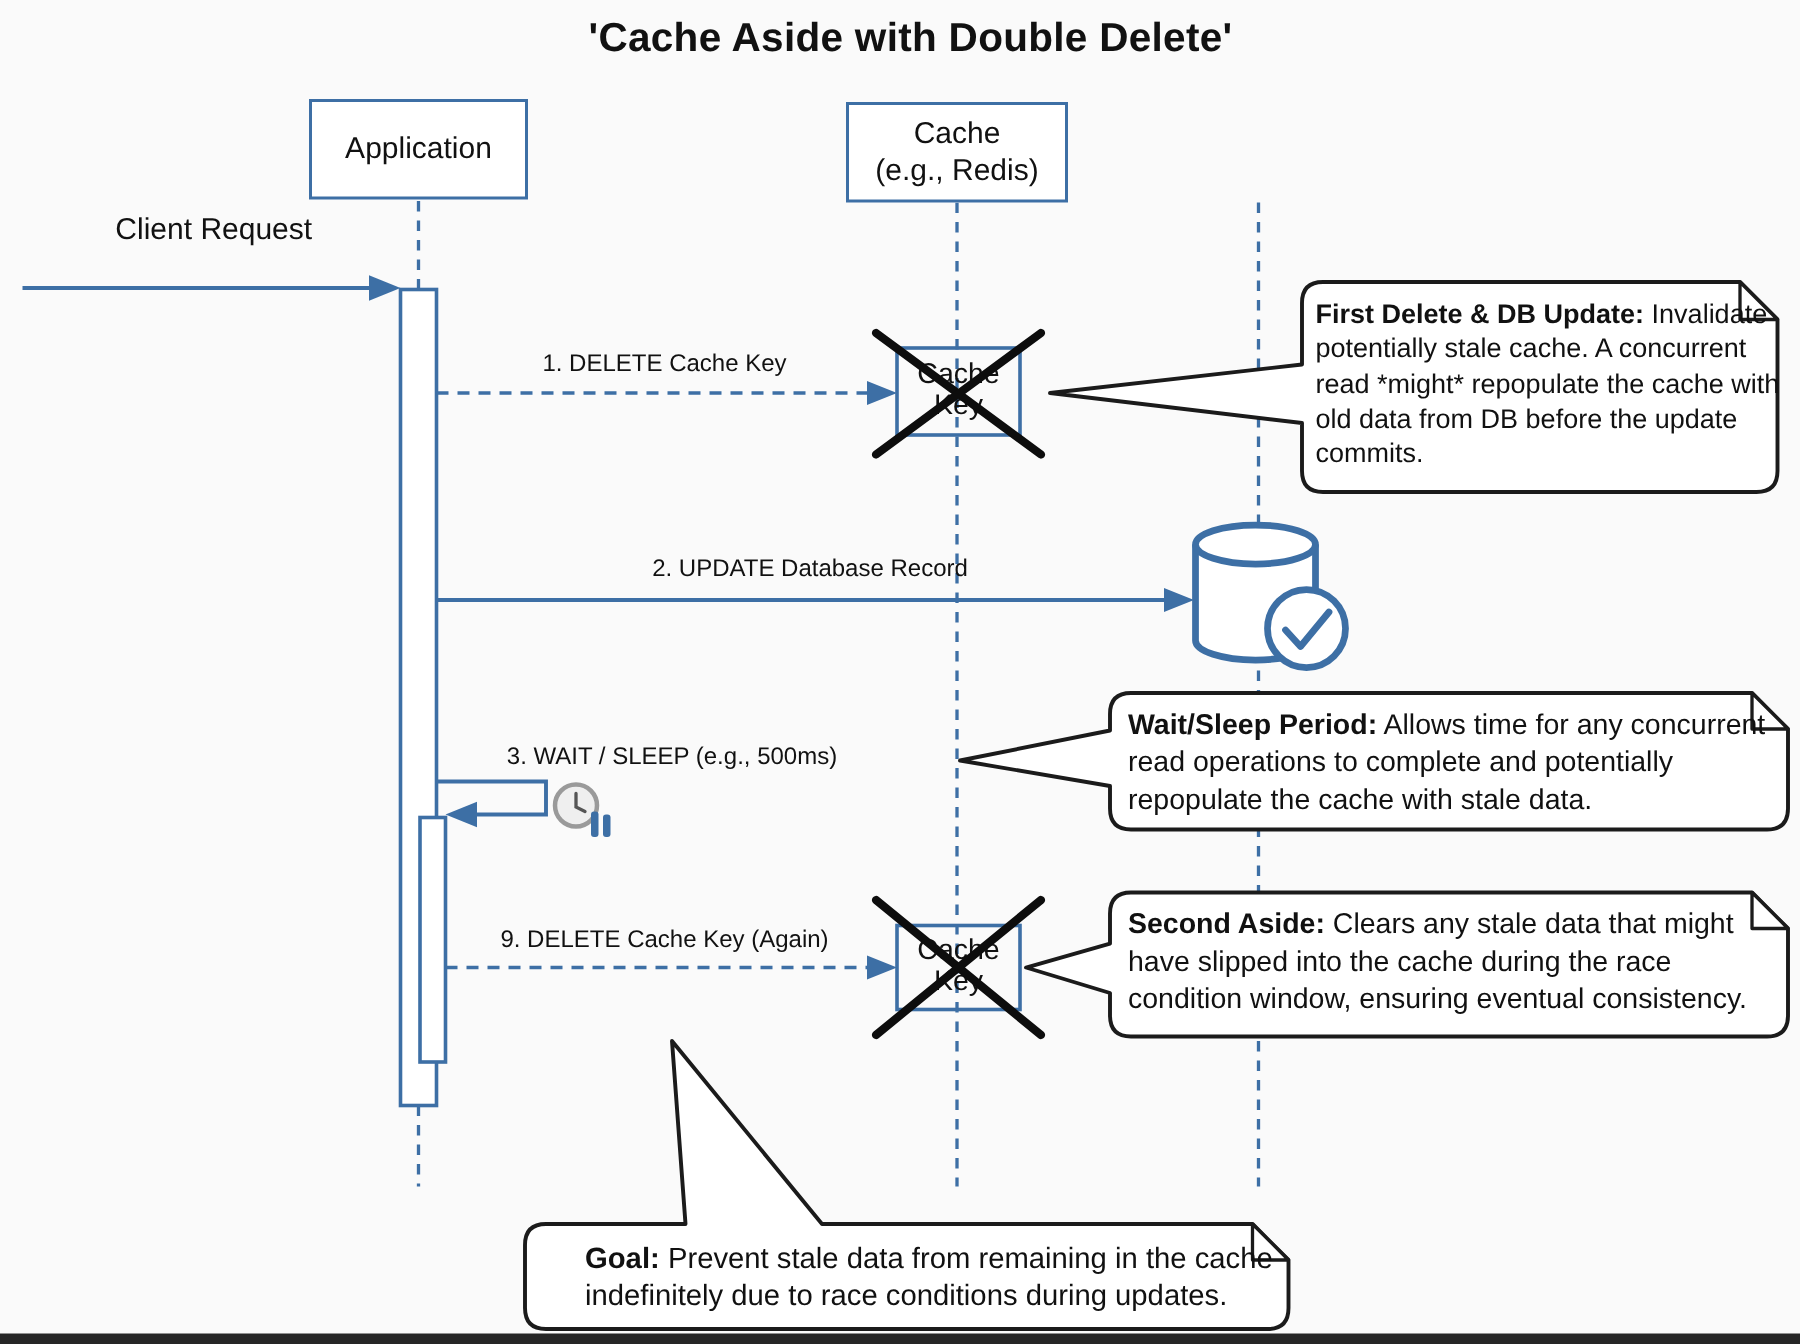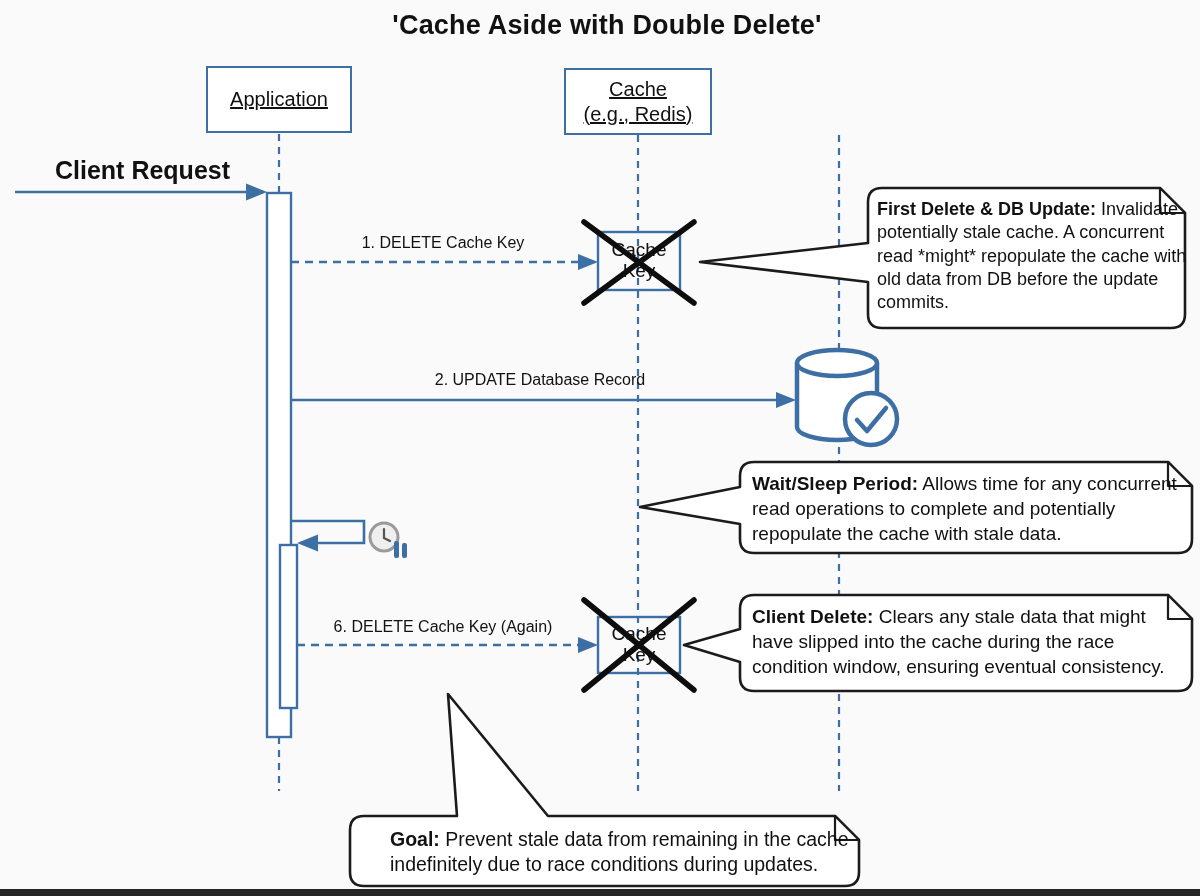--- a/index.html
+++ b/index.html
@@ -28,7 +28,7 @@
     position:absolute;z-index:2;box-sizing:border-box;
     background:#fff;border:2.5px solid var(--blue);
     display:flex;flex-direction:column;align-items:center;justify-content:center;
-    font-size:20px;line-height:25px;text-align:center;text-decoration:underline;
+    font-size:20px;line-height:25px;text-align:center;
   }
   .client{left:35px;top:158px;width:215px;text-align:center;font-size:25px;line-height:25px;font-weight:bold;}
   .msg{font-size:16px;text-align:center;white-space:nowrap;}

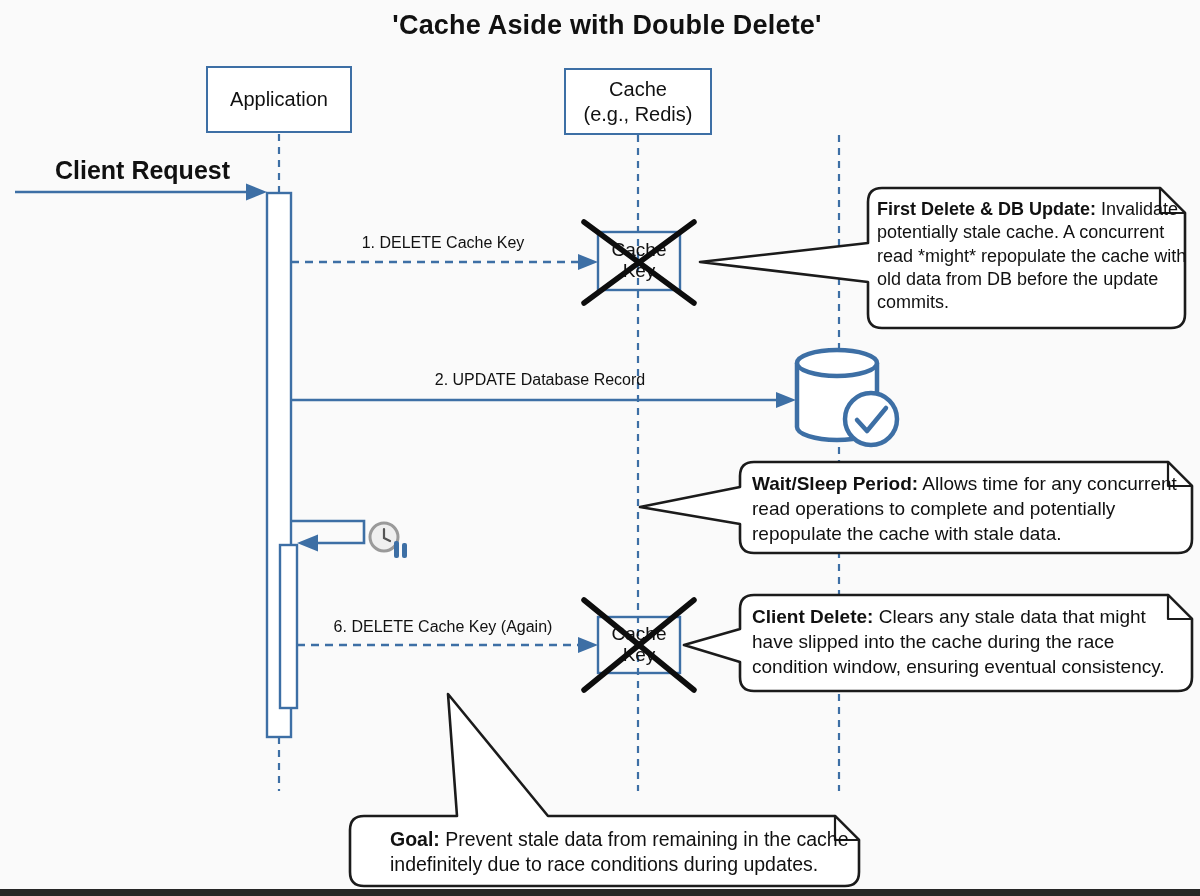--- a/index.html
+++ b/index.html
@@ -30,7 +30,7 @@
     display:flex;flex-direction:column;align-items:center;justify-content:center;
     font-size:20px;line-height:25px;text-align:center;
   }
-  .client{left:35px;top:158px;width:215px;text-align:center;font-size:25px;line-height:25px;font-weight:bold;}
+  .client{left:35px;top:141px;width:215px;text-align:center;font-size:20px;line-height:25px;}
   .msg{font-size:16px;text-align:center;white-space:nowrap;}
   .keylbl{font-size:19px;line-height:21px;text-align:center;width:82px;}
   .note-text{font-size:18px;line-height:23.3px;text-align:left;}

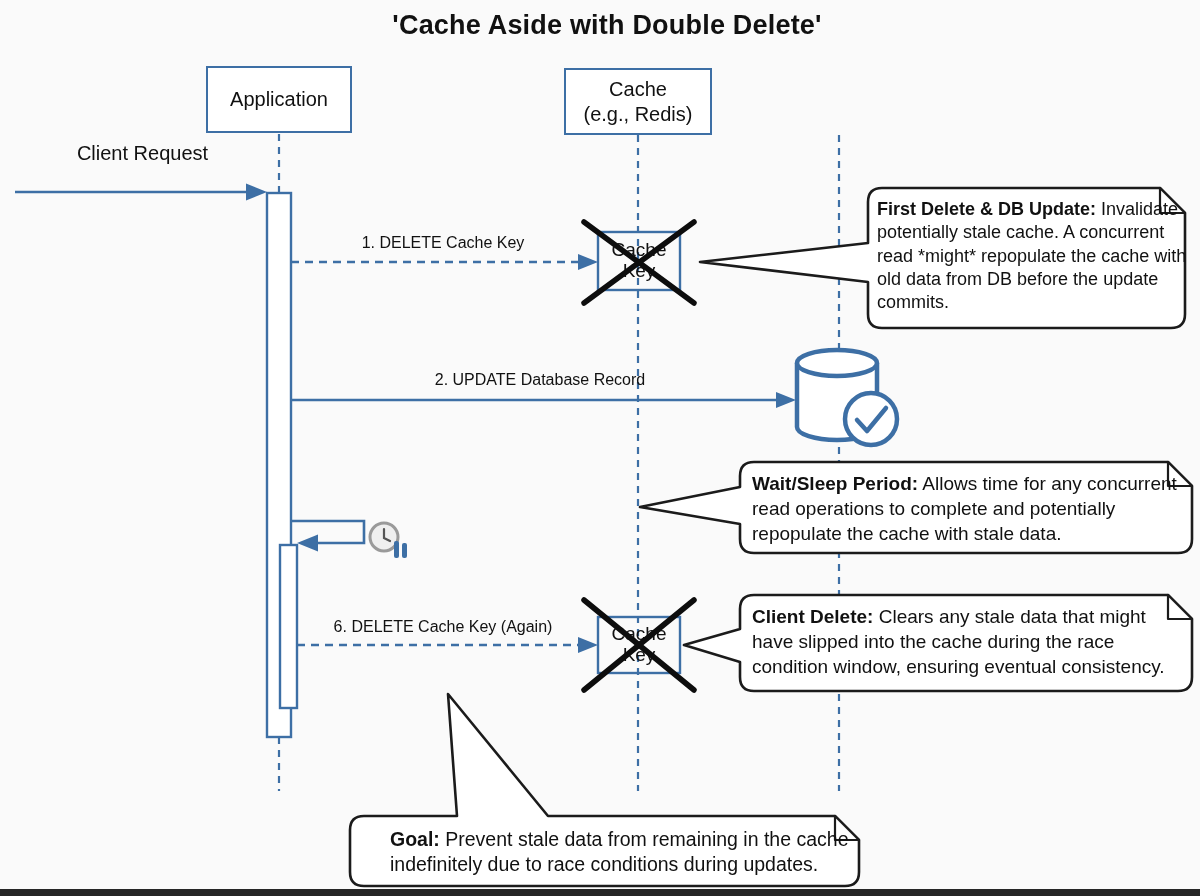--- a/index.html
+++ b/index.html
@@ -155,6 +155,7 @@
 
   <div class="lbl msg" style="left:303px;top:234px;width:280px;">1. DELETE Cache Key</div>
   <div class="lbl msg" style="left:400px;top:371px;width:280px;text-align:center;">2. UPDATE Database Record</div>
+  <div class="lbl msg" style="left:305px;top:496px;width:286px;">3. WAIT / SLEEP (e.g., 500ms)</div>
   <div class="lbl msg" style="left:300px;top:618px;width:286px;">6. DELETE Cache Key (Again)</div>
 
   <div class="lbl keylbl" style="left:598px;top:239px;">

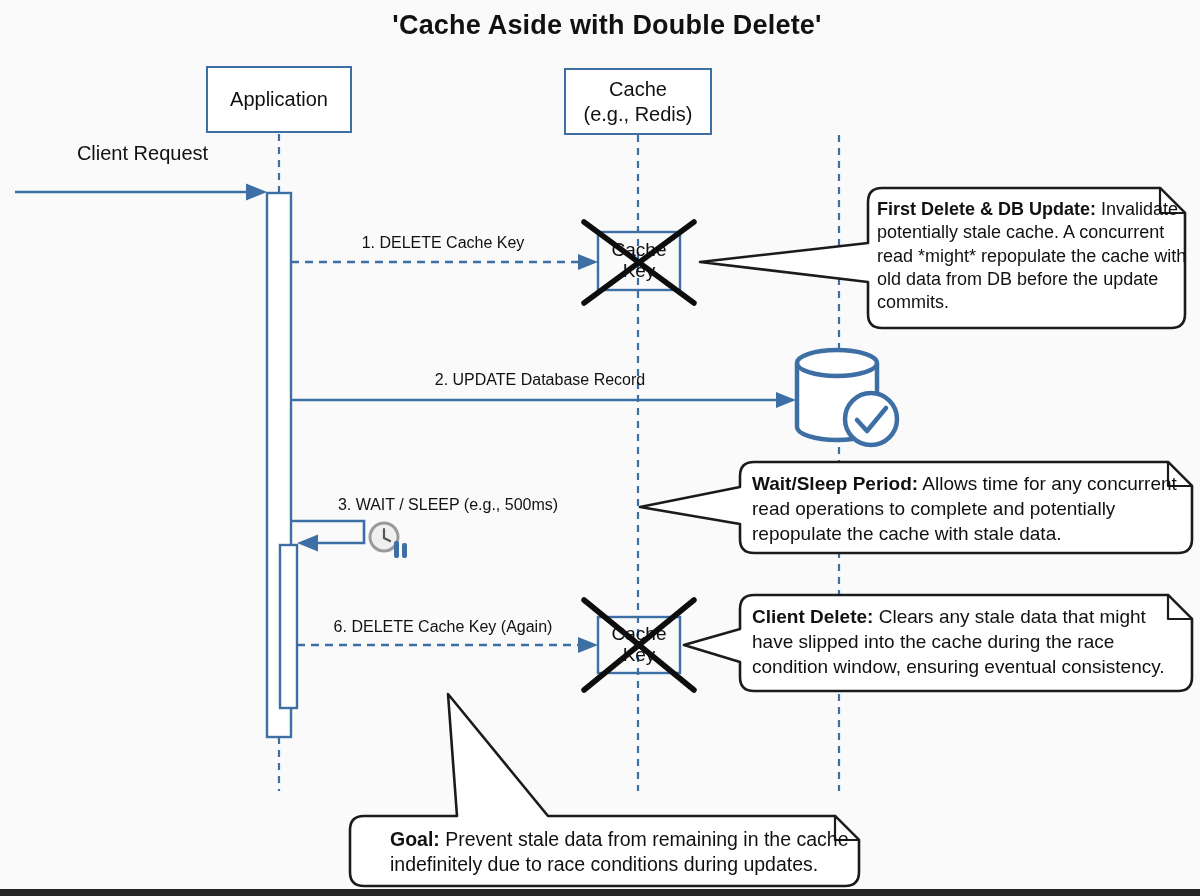--- a/index.html
+++ b/index.html
@@ -156,7 +156,7 @@
   <div class="lbl msg" style="left:303px;top:234px;width:280px;">1. DELETE Cache Key</div>
   <div class="lbl msg" style="left:400px;top:371px;width:280px;text-align:center;">2. UPDATE Database Record</div>
   <div class="lbl msg" style="left:305px;top:496px;width:286px;">3. WAIT / SLEEP (e.g., 500ms)</div>
-  <div class="lbl msg" style="left:300px;top:618px;width:286px;">6. DELETE Cache Key (Again)</div>
+  <div class="lbl msg" style="left:300px;top:618px;width:286px;">9. DELETE Cache Key (Again)</div>
 
   <div class="lbl keylbl" style="left:598px;top:239px;">
     <div>Cache</div>

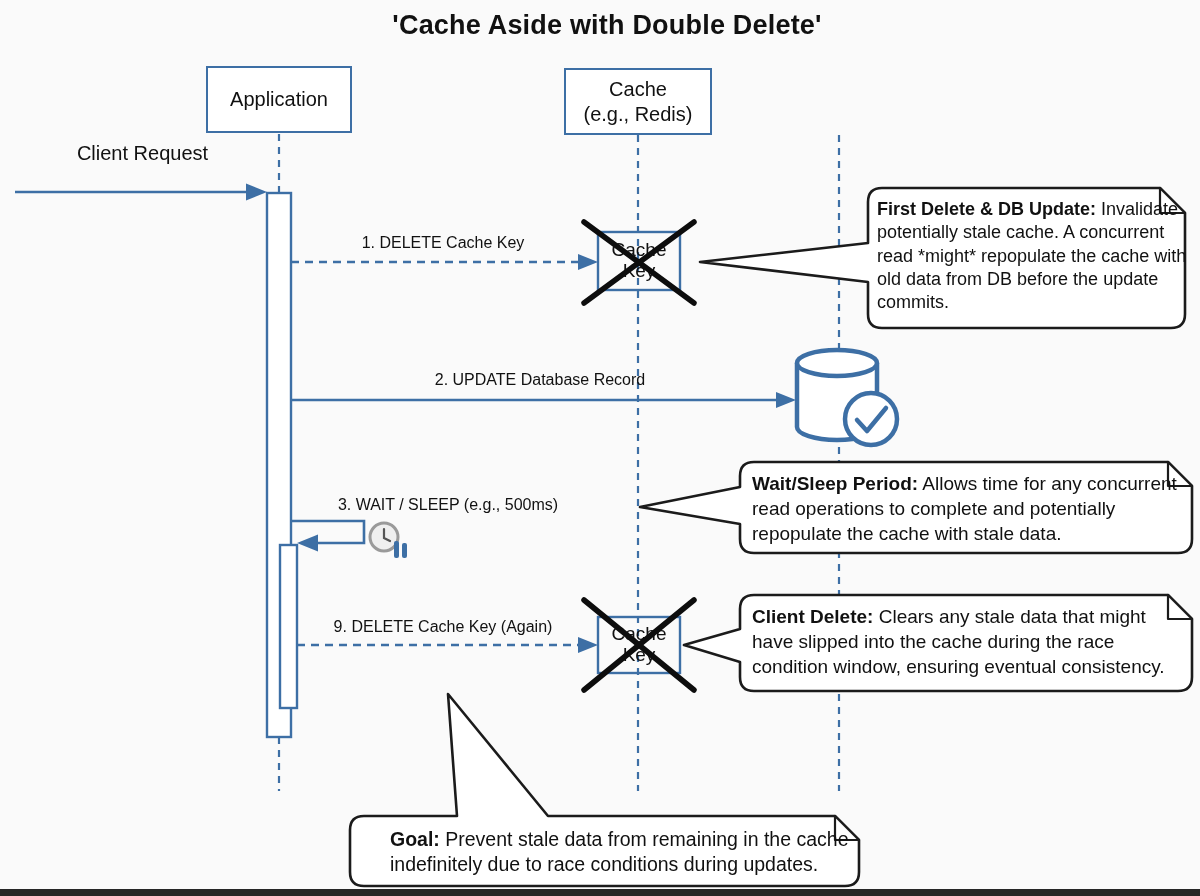--- a/index.html
+++ b/index.html
@@ -176,7 +176,7 @@
     <span>Allows time for any concurrent read operations to complete and potentially repopulate the cache with stale data.</span>
   </div>
   <div class="lbl note-text nt2" style="left:752px;top:604px;width:436px;">
-    <span class="nb">Client Delete:</span>
+    <span class="nb">Second Aside:</span>
     <span>Clears any stale data that might have slipped into the cache during the race condition window, ensuring eventual consistency.</span>
   </div>
   <div class="lbl note-text ntg" style="left:362px;top:827px;width:490px;">

